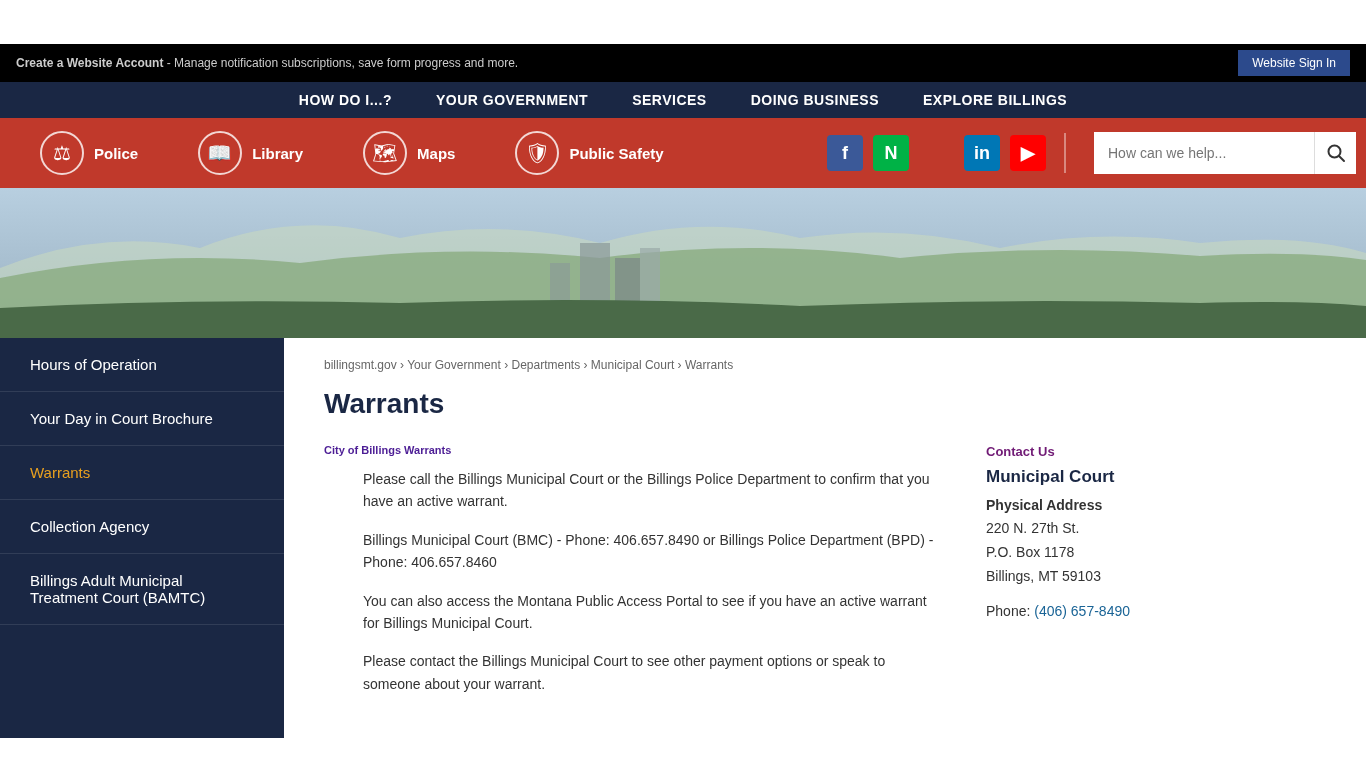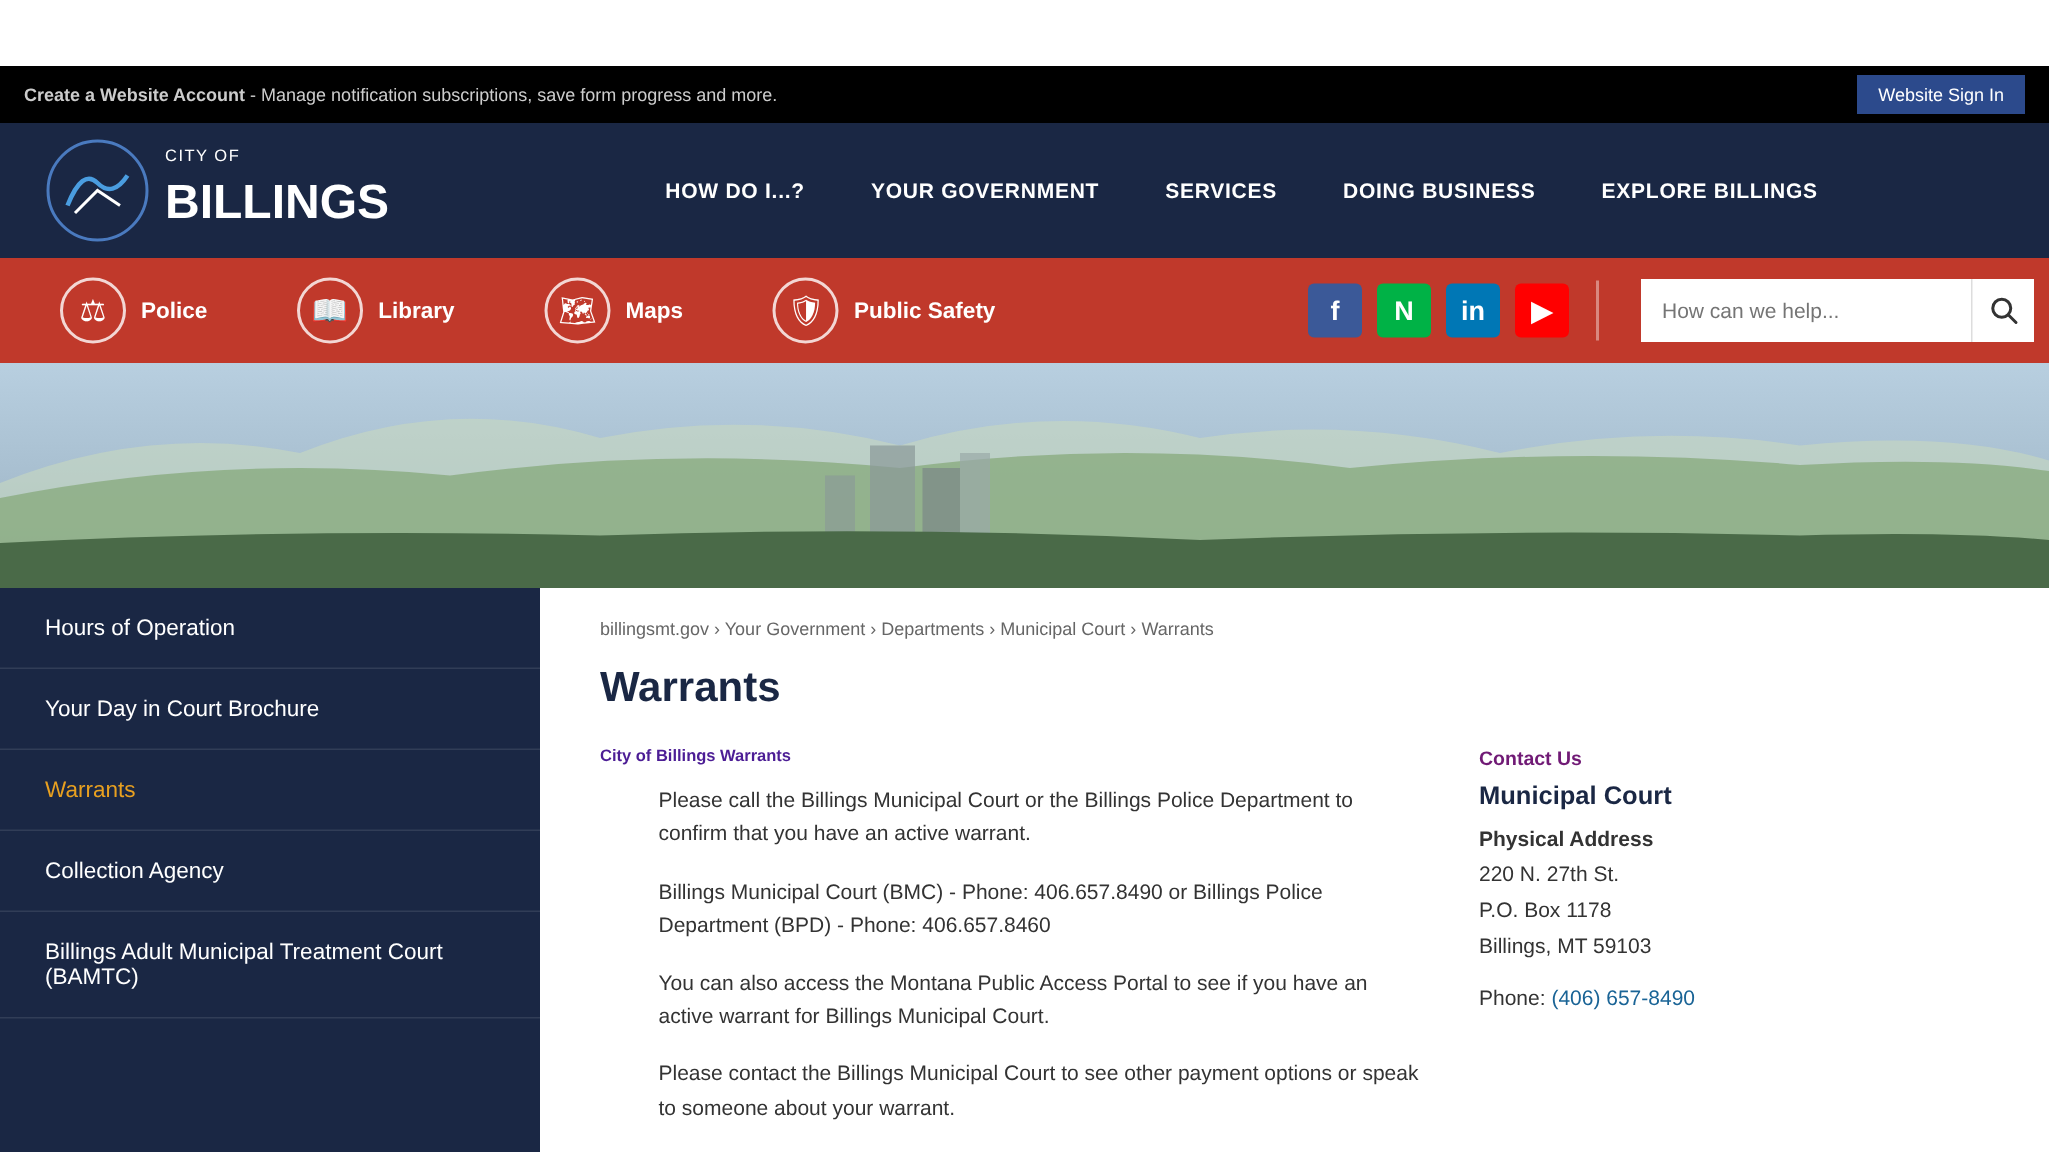--- a/index.html
+++ b/index.html
@@ -286,17 +286,6 @@
 </div>
 
 <div class="header">
-  <div class="logo-area">
-    <svg class="logo-icon" viewBox="0 0 70 70" xmlns="http://www.w3.org/2000/svg">
-      <circle cx="35" cy="35" r="33" fill="#1a2744" stroke="#4a7abf" stroke-width="2"></circle>
-      <path d="M15 45 Q25 20 35 30 Q45 40 55 25" stroke="#4a9de0" stroke-width="3" fill="none"></path>
-      <path d="M20 50 L35 35 L50 45" stroke="white" stroke-width="2" fill="none"></path>
-    </svg>
-    <div class="logo-text">
-      <span>CITY OF</span>
-      <span class="billings">Billings</span>
-    </div>
-  </div>
   <nav class="main-nav">
     <a href="#">HOW DO I...?</a>
     <a href="#">YOUR GOVERNMENT</a>

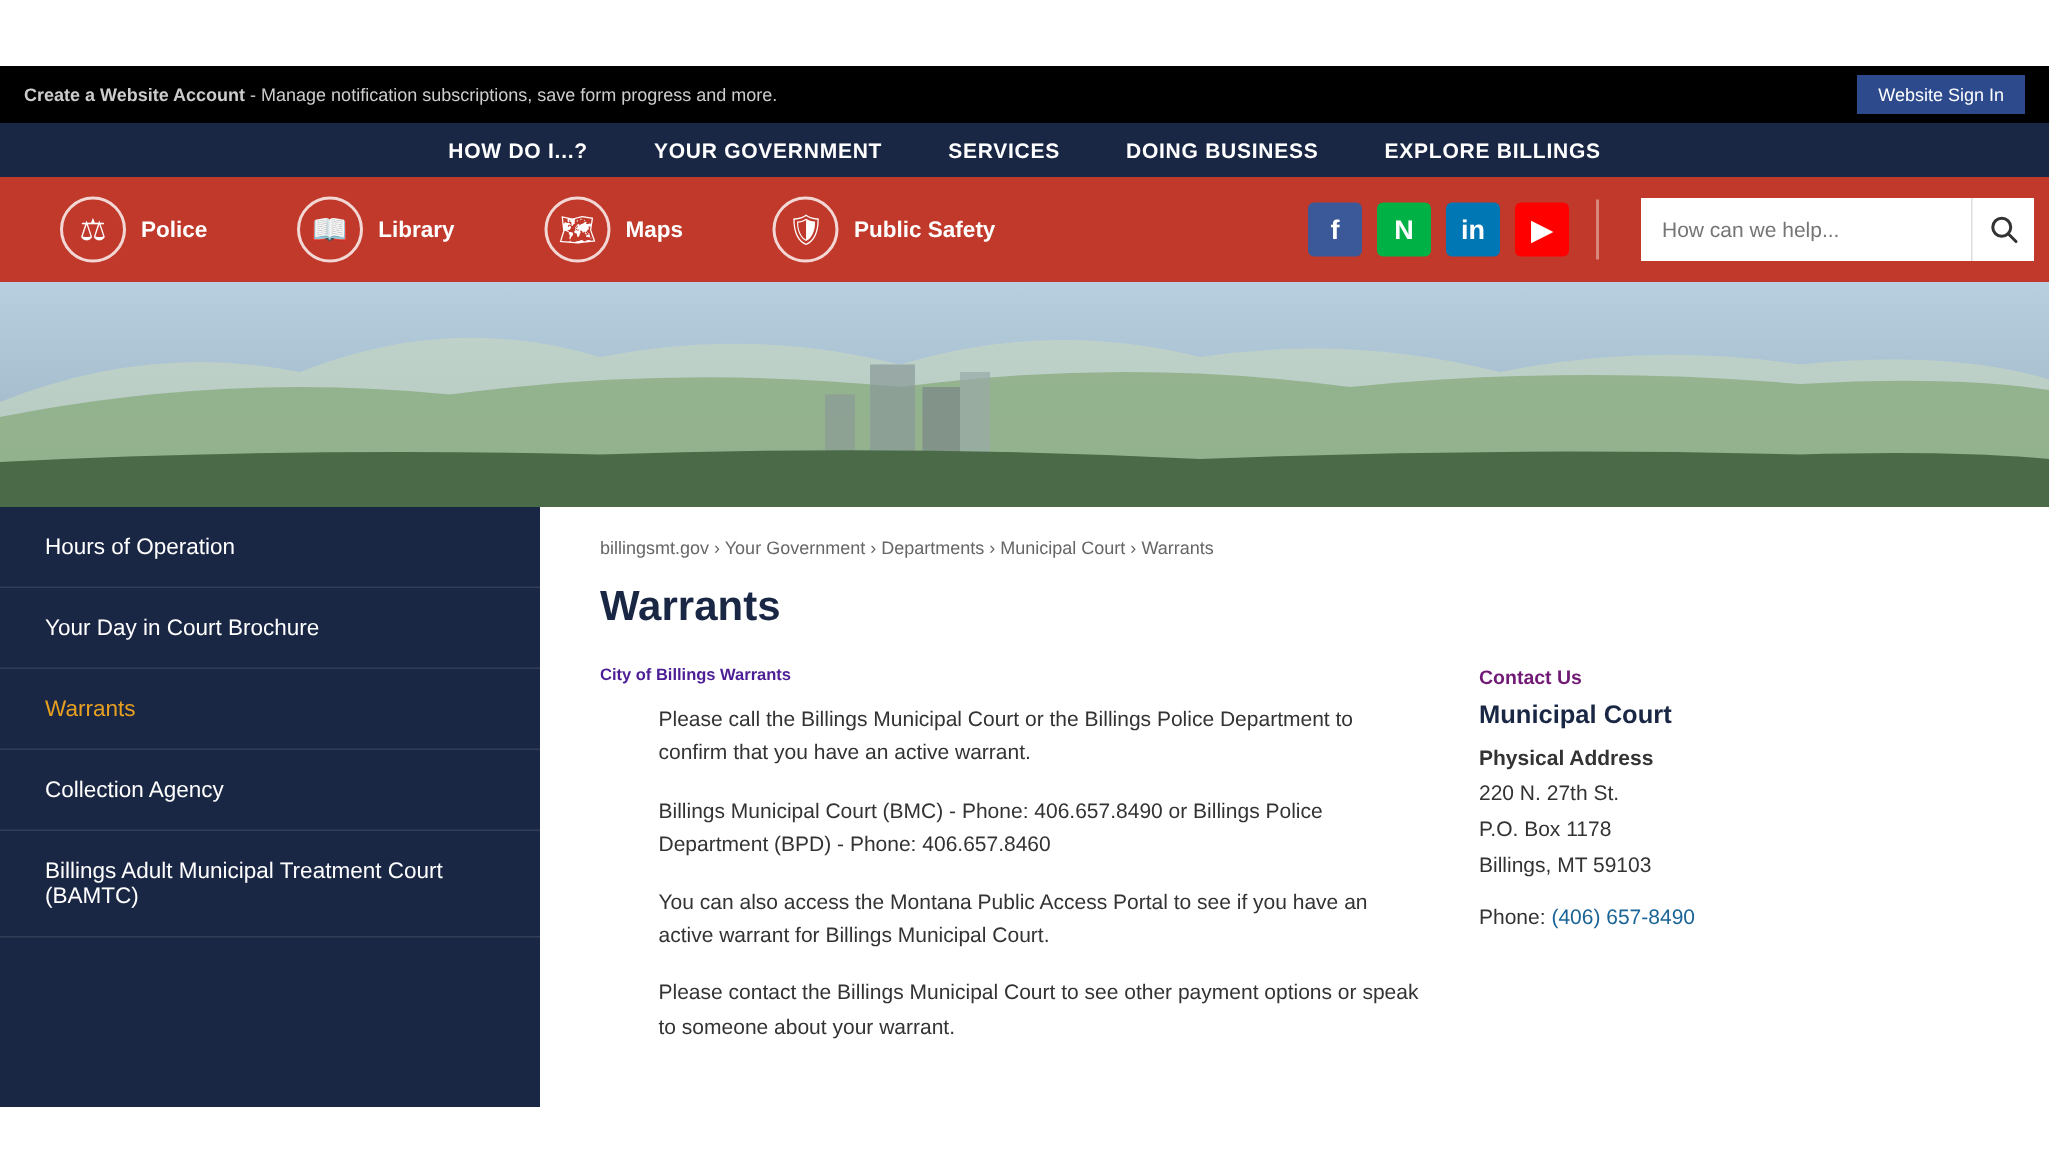--- a/index.html
+++ b/index.html
@@ -128,7 +128,7 @@
     }
     .social-icon.facebook { background-color: #3b5998; }
     .social-icon.nextdoor { background-color: #00b246; }
-    .social-icon.linkedin { background-color: #0077b5; }
+    .social-icon.linkedin { background-color: #0077b5; margin-left: 45px; }
     .social-icon.youtube { background-color: #ff0000; }
     .search-bar {
       display: flex;

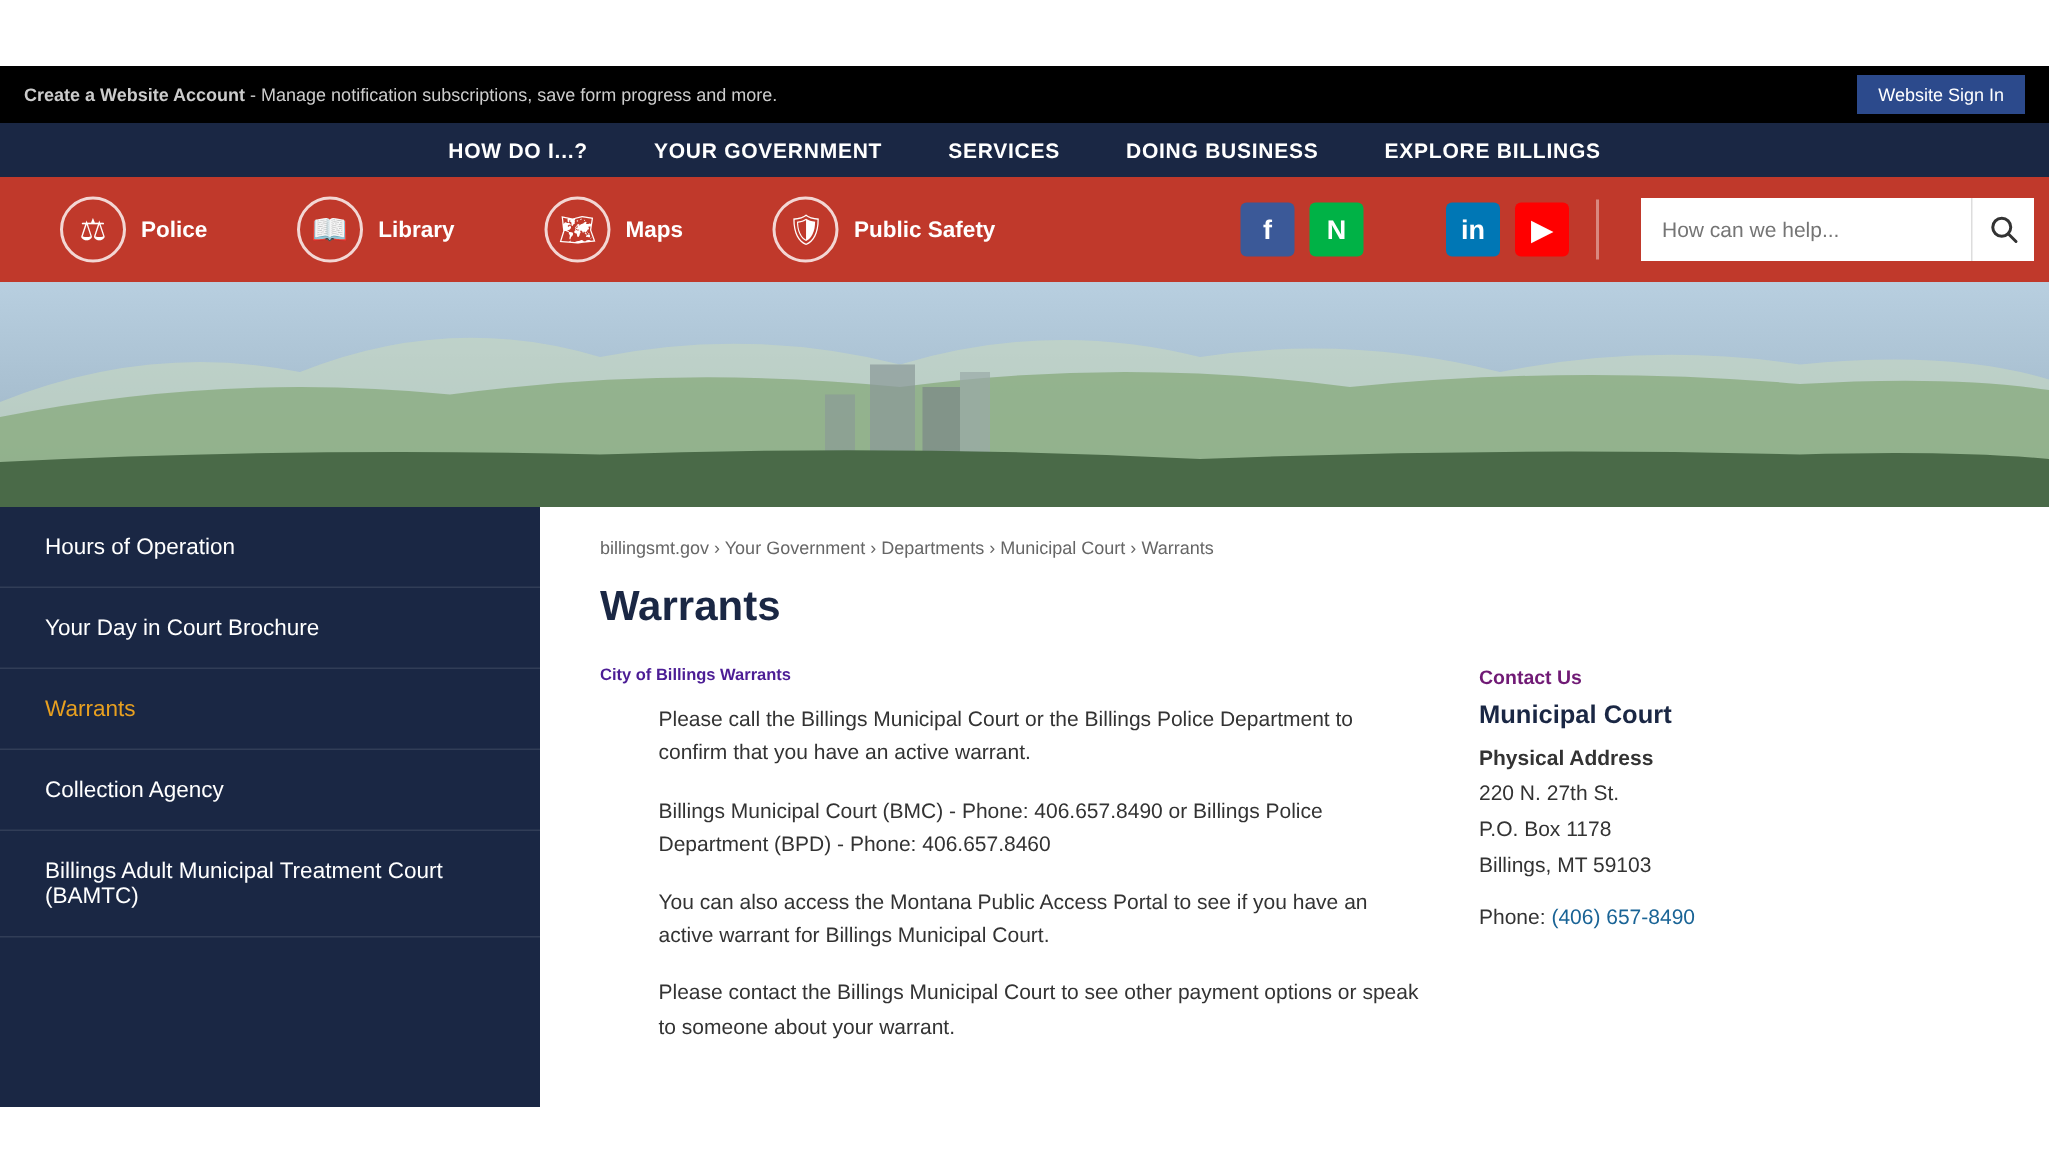--- a/index.html
+++ b/index.html
@@ -186,7 +186,7 @@
 
     
     .sidebar {
-      width: 360px;
+      width: 284px;
       background-color: #1a2744;
       flex-shrink: 0;
       padding: 0;

